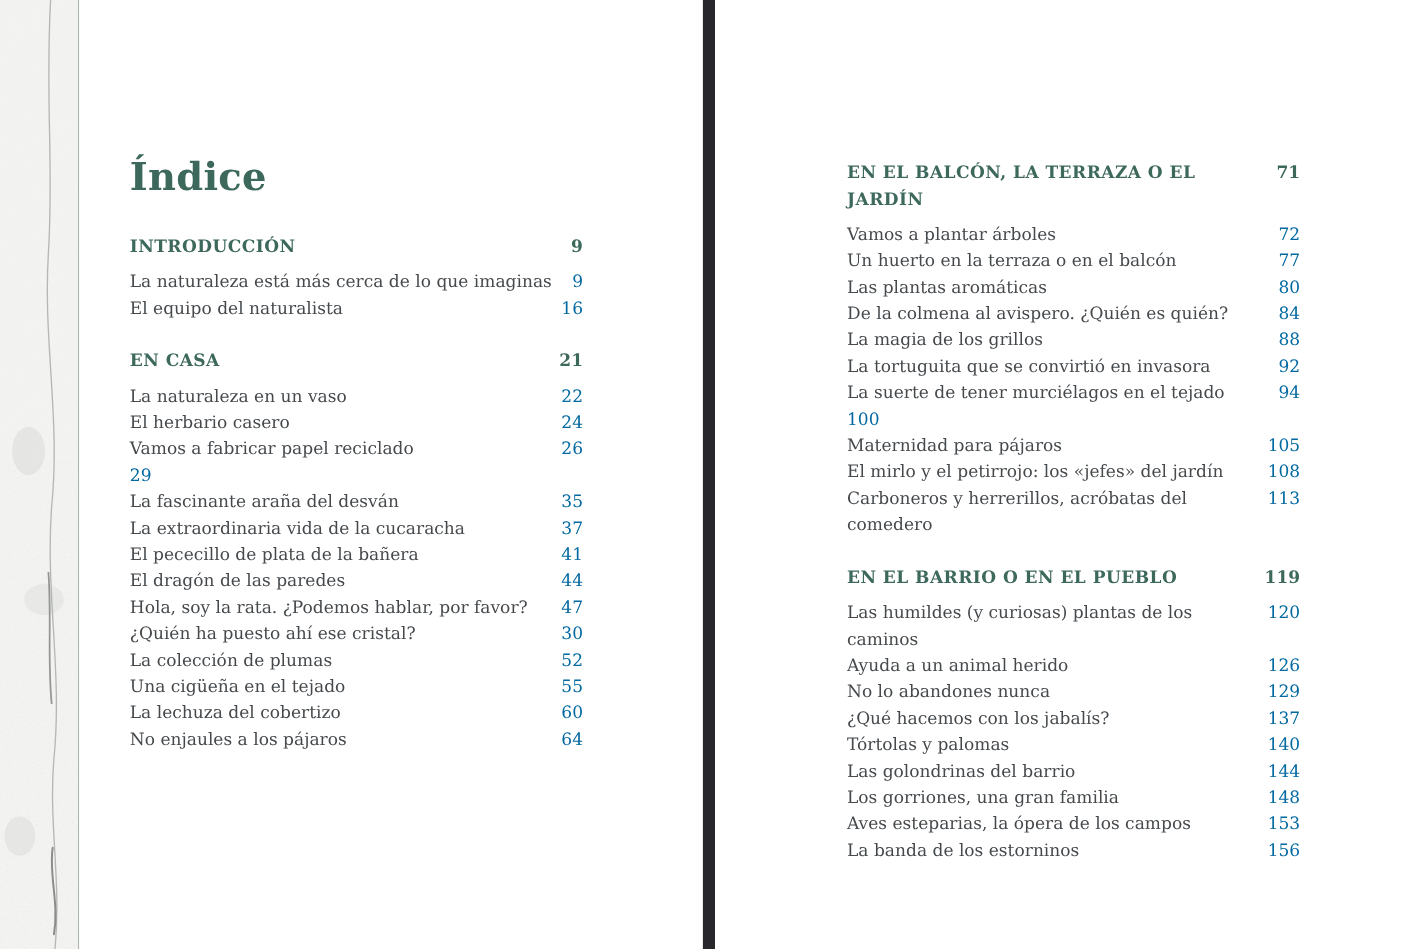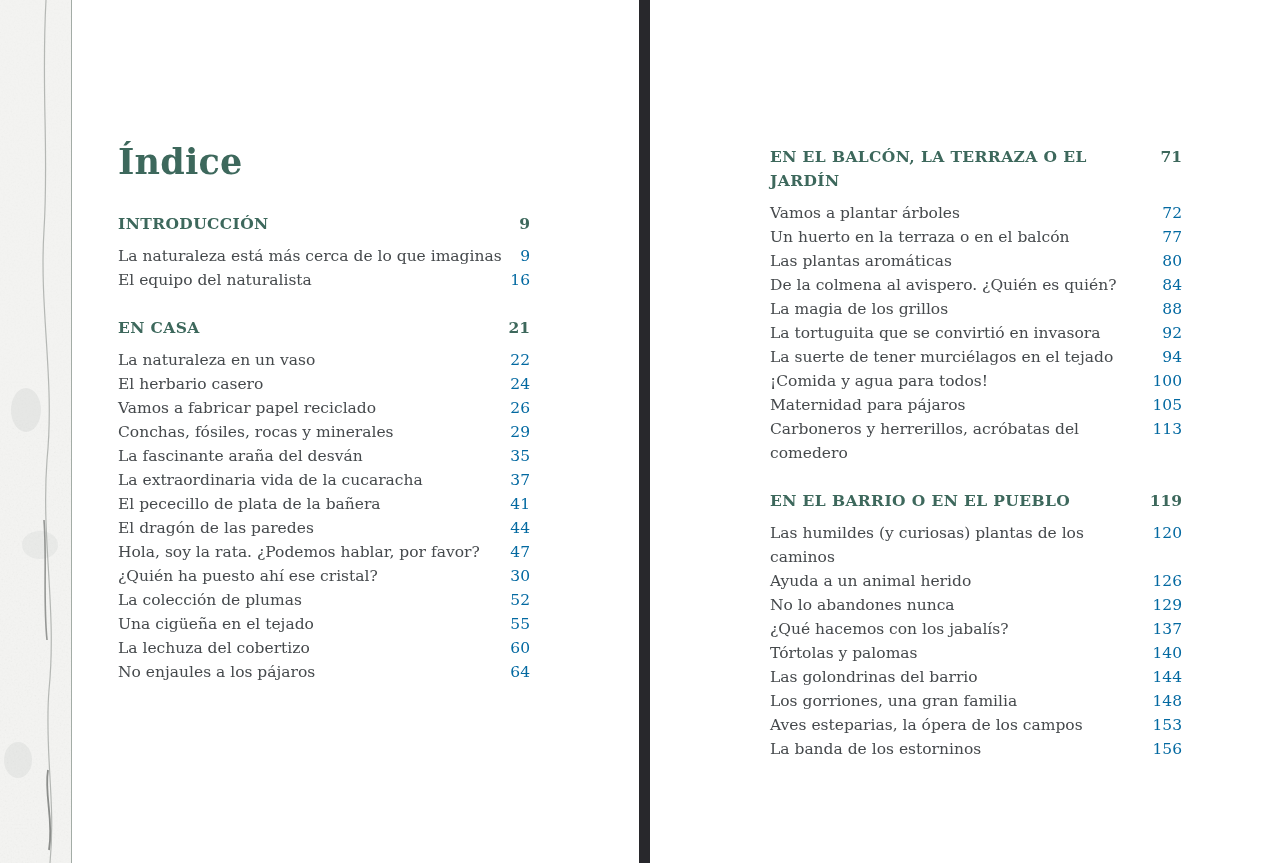--- a/index.html
+++ b/index.html
@@ -221,7 +221,6 @@
                 <span class="entry-page">94</span>
               </div>
               <div class="sec-row entry">
-                <span class="entry-title">¡Comida y agua para todos!</span>
                 <span class="entry-page">100</span>
               </div>
               <div class="sec-row entry">

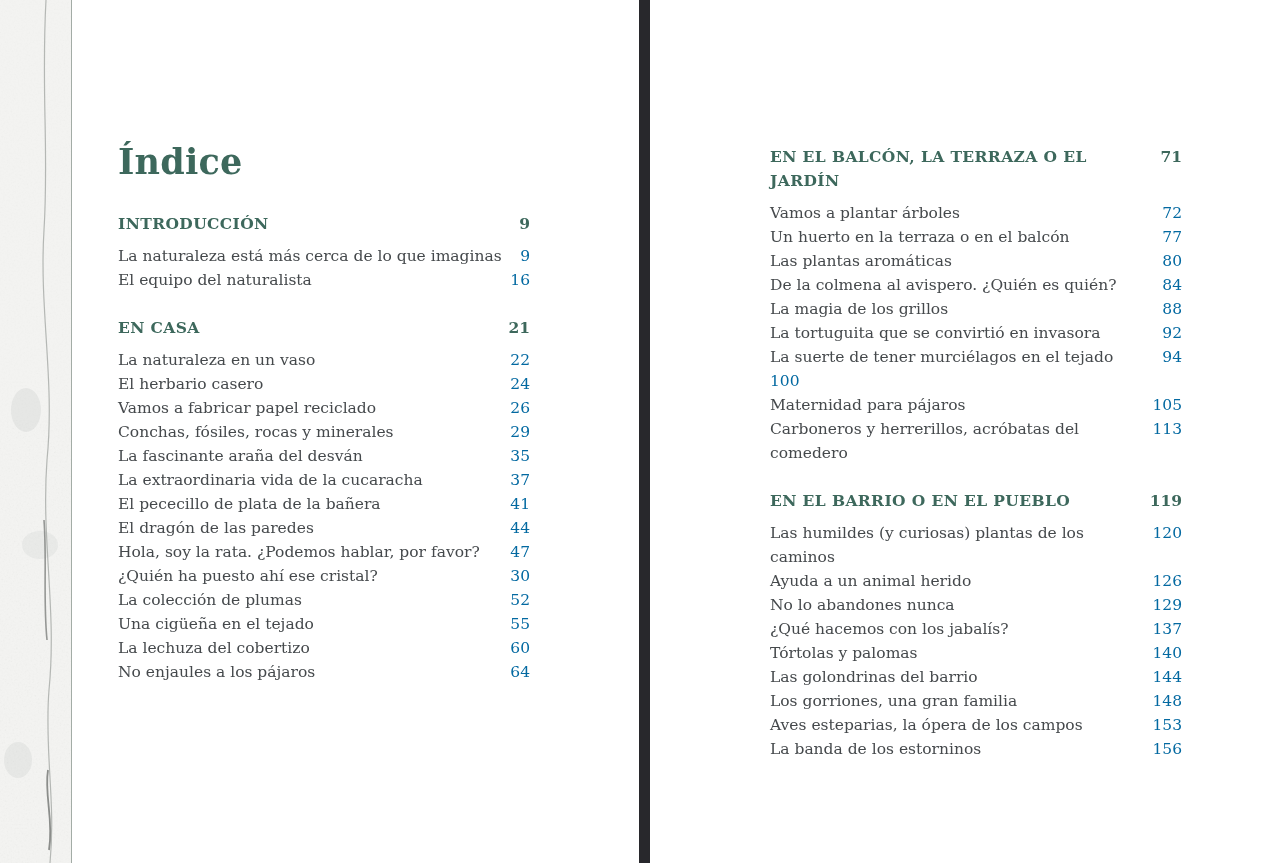--- a/index.html
+++ b/index.html
@@ -132,7 +132,6 @@
                 <span class="entry-page">26</span>
               </div>
               <div class="sec-row entry">
-                <span class="entry-title">Conchas, fósiles, rocas y minerales</span>
                 <span class="entry-page">29</span>
               </div>
               <div class="sec-row entry">

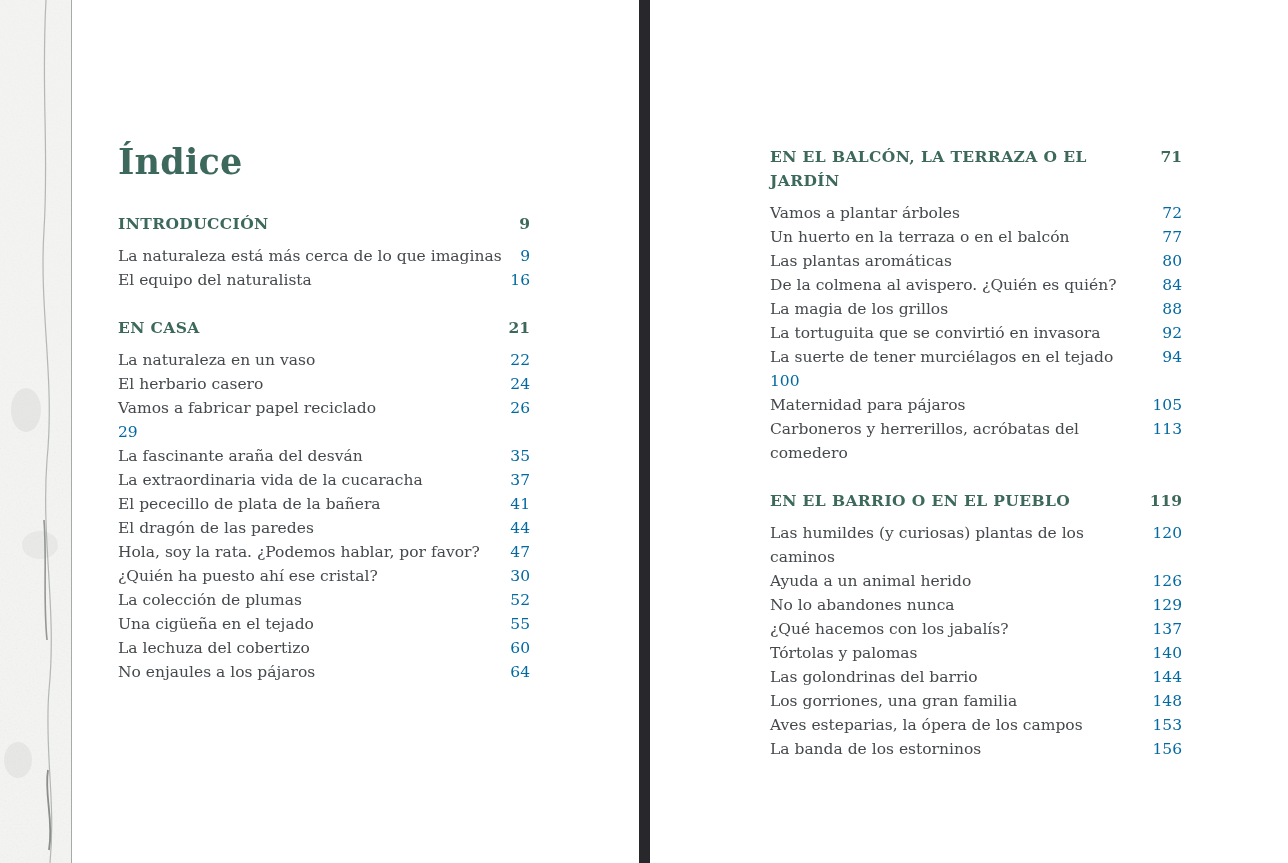--- a/index.html
+++ b/index.html
@@ -227,6 +227,10 @@
                 <span class="entry-page">105</span>
               </div>
               <div class="sec-row entry">
+                <span class="entry-title">El mirlo y el petirrojo: los «jefes» del jardín</span>
+                <span class="entry-page">108</span>
+              </div>
+              <div class="sec-row entry">
                 <span class="entry-title">Carboneros y herrerillos, acróbatas del comedero</span>
                 <span class="entry-page">113</span>
               </div>

